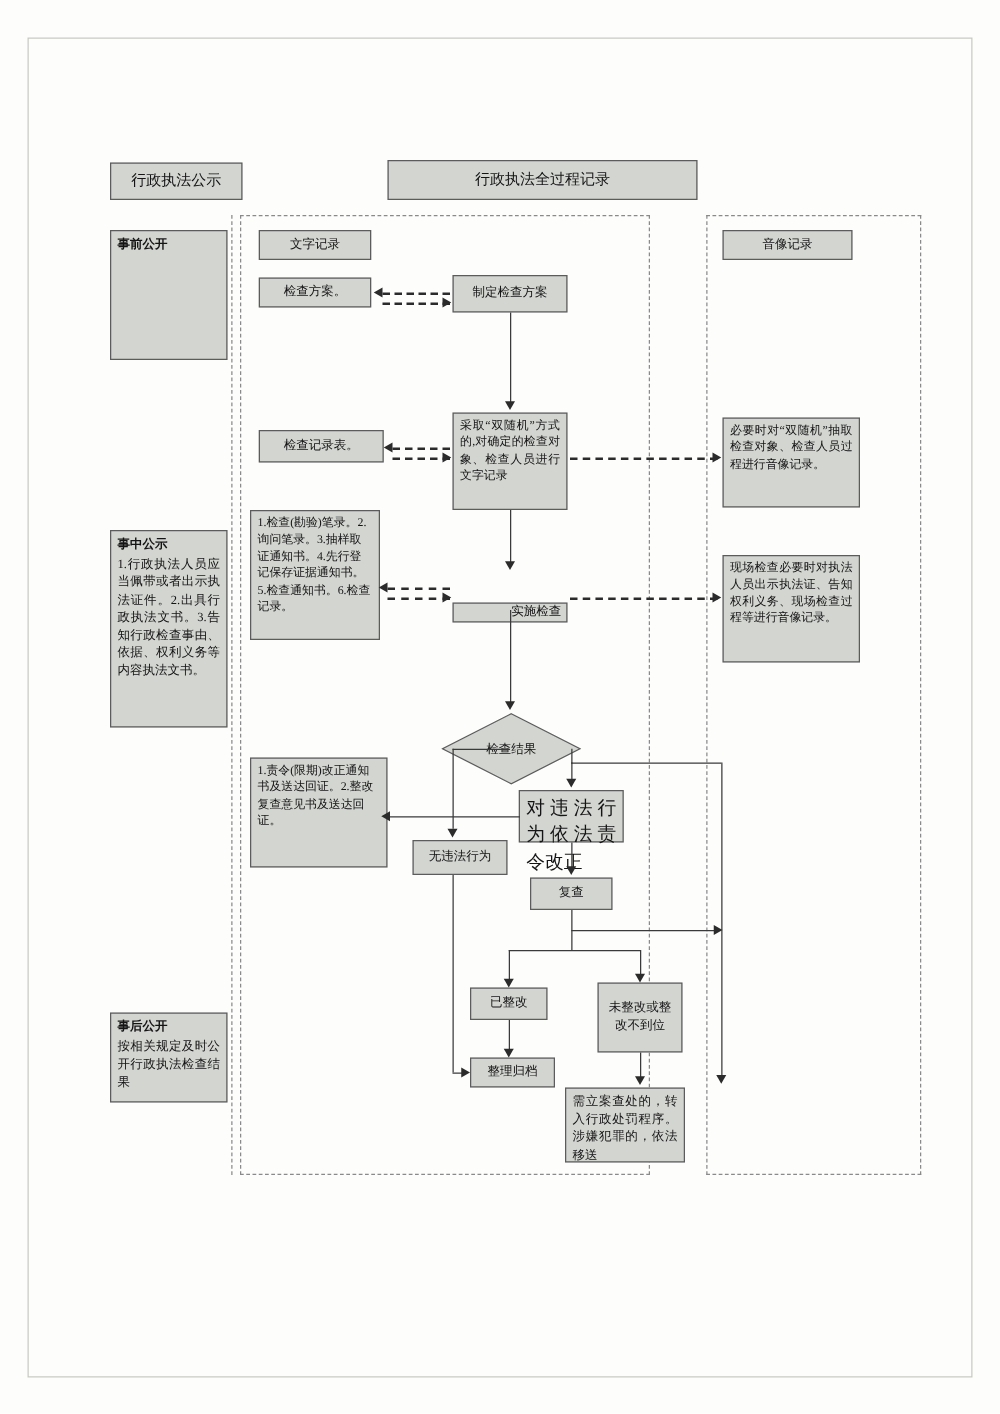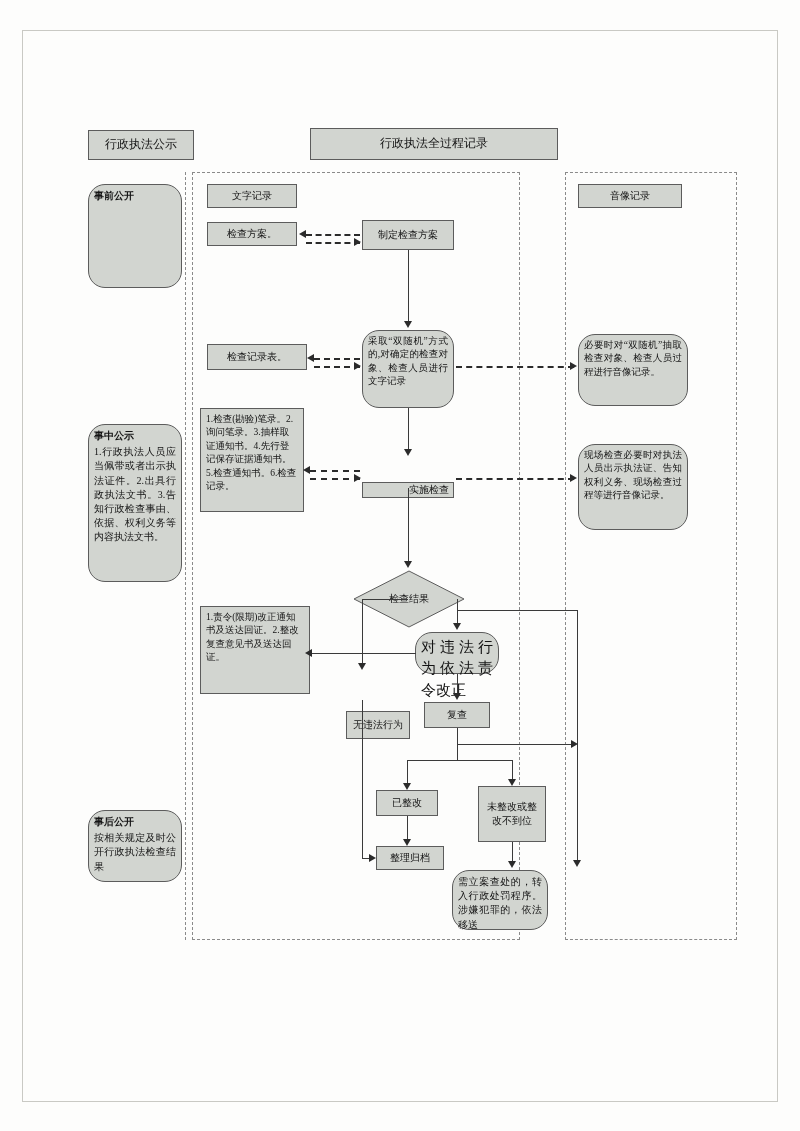--- a/index.html
+++ b/index.html
@@ -54,7 +54,6 @@
     justify-content: flex-start;
     align-items: flex-start;
     padding: 4px 5px;
-    border-radius: 17px;
   }
   .title {
     position: absolute;

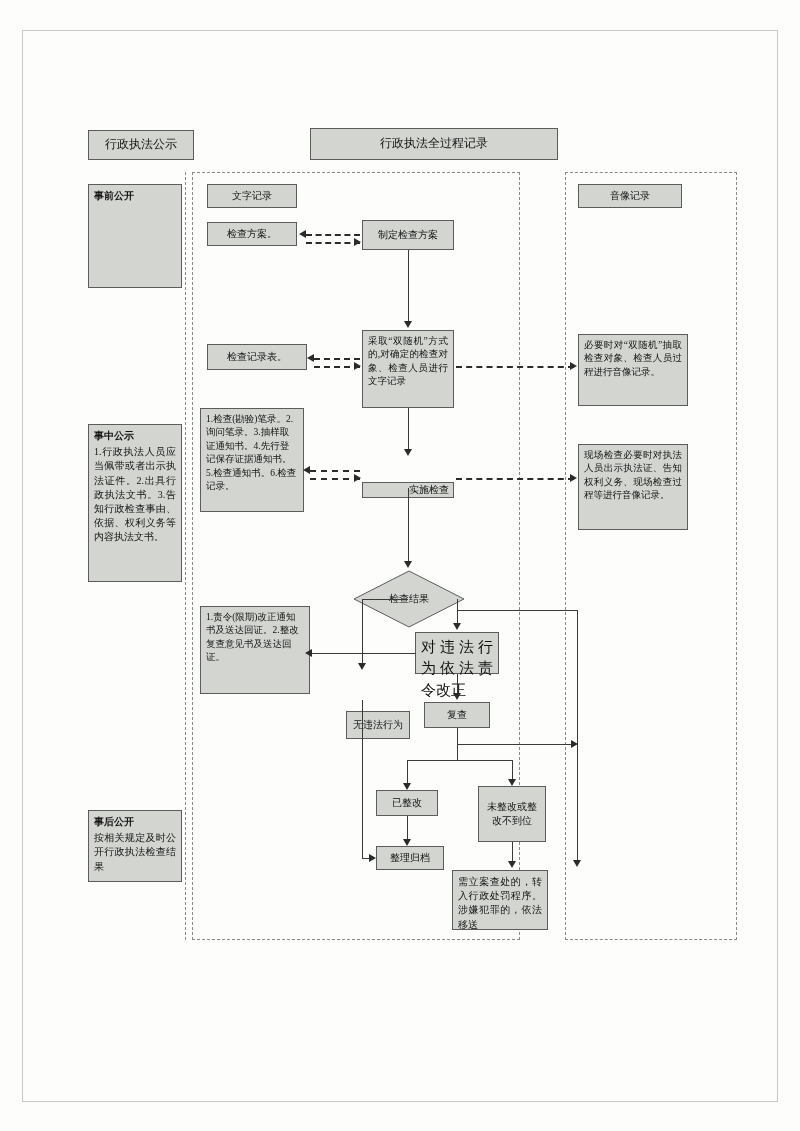--- a/index.html
+++ b/index.html
@@ -193,7 +193,7 @@
       </div>
   </div>
 
-  <div class="box" style="left:330px; top:711px; width:64px; height:28px;margin-left:16px;">无违法行为</div>
+  <div class="box" style="left:330px; top:672px; width:76px; height:28px;">无违法行为</div>
 
   <div class="box justify" style="left:415px; top:632px; width:84px; height:42px; font-size:15px;">对违法行为依法责令改正</div>
 

